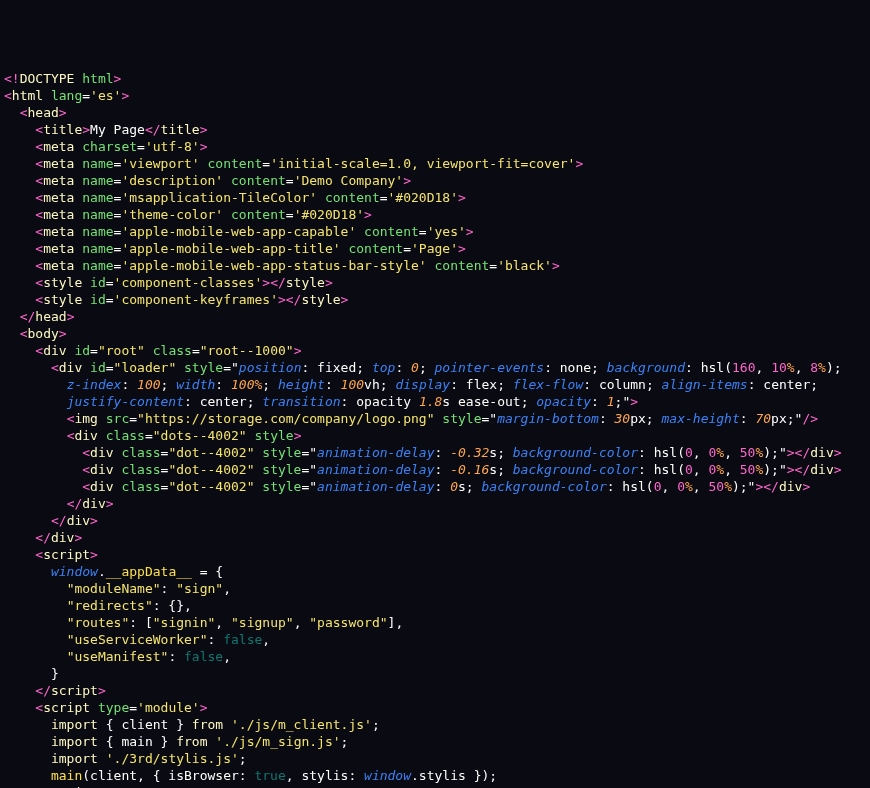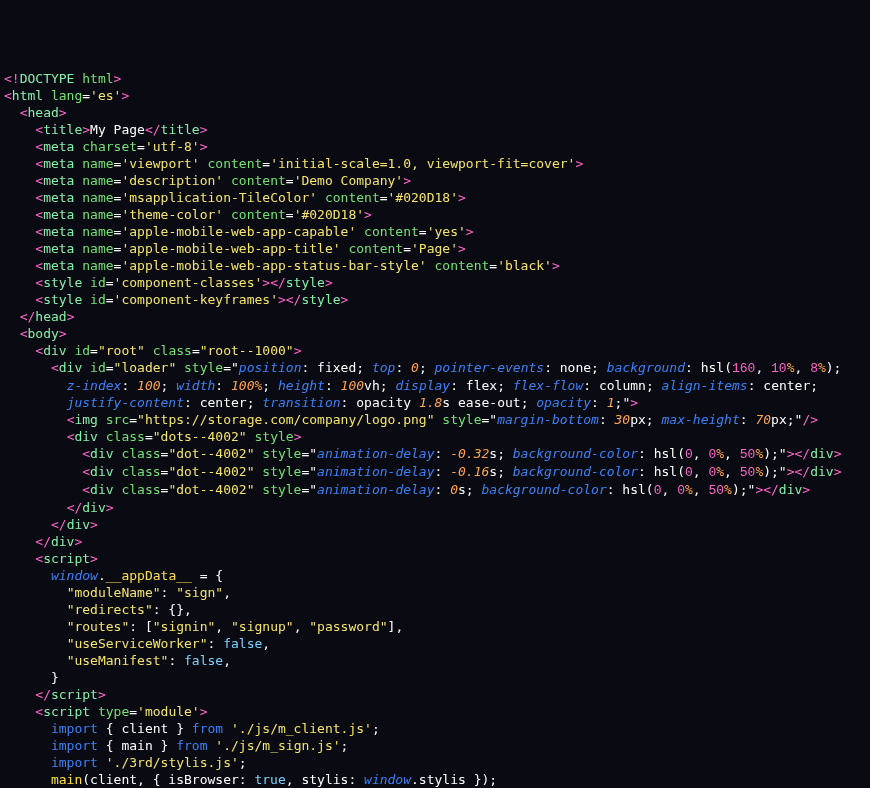--- a/index.html
+++ b/index.html
@@ -21,7 +21,7 @@
     float: left;
   }
   .p  { color: #ff66cc; }  
-  .t  { color: #86efac; }  
+  .t  { color: #fef9c3; }  
   .a  { color: #74e274; }  
   .v  { color: #f5e56b; text-align: center; }  
   .w  { color: #ffffff; }  

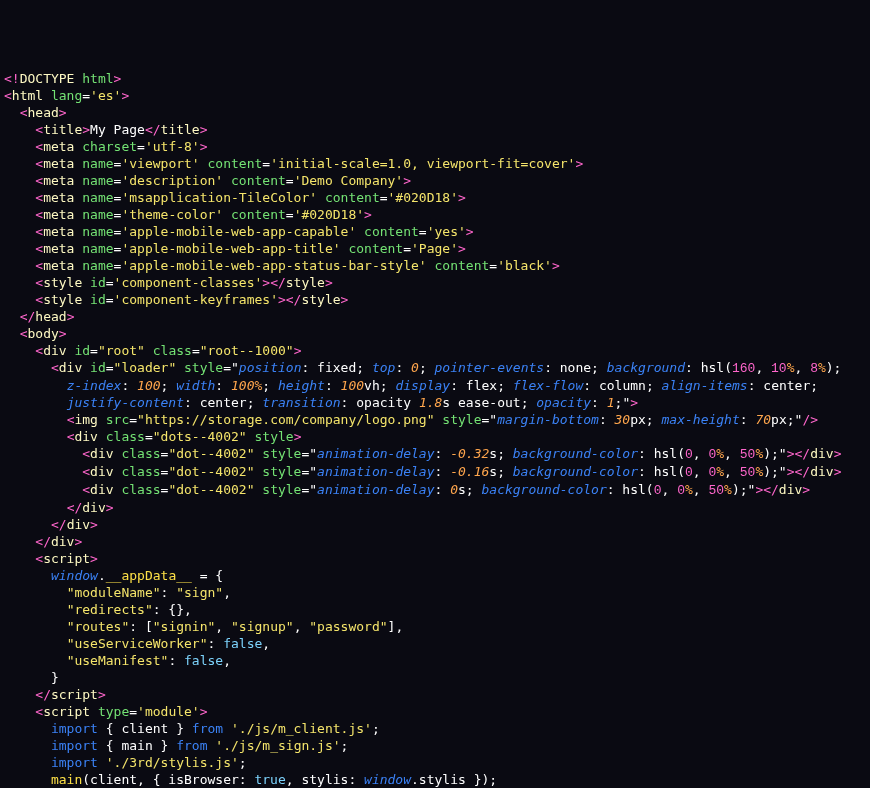--- a/index.html
+++ b/index.html
@@ -28,7 +28,7 @@
   .b  { color: #fde047; }  
   .it { color: #3b82f6; font-style: italic; } 
   .or { color: #ffa64d; font-style: italic; } 
-  .nm { color: #ff66cc; font-family: Liberation Mono, monospace; }  
+  .nm { color: #ff66cc; }  
   .cy { color: #7dd3fc; }
   .pu { color: #3b82f6; }  
 </style>

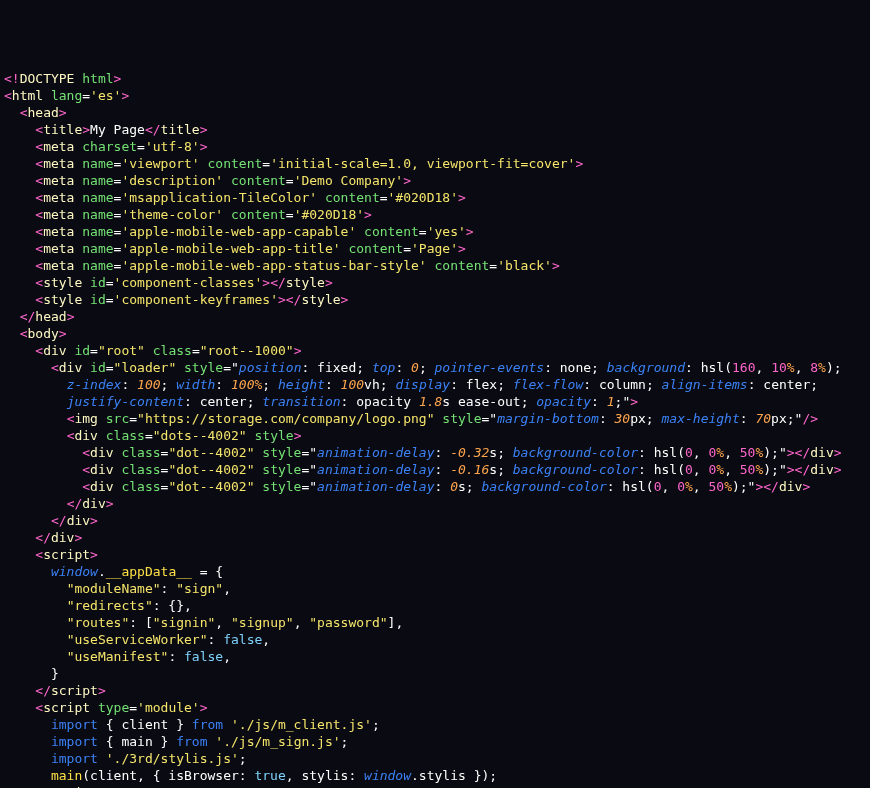--- a/index.html
+++ b/index.html
@@ -29,7 +29,7 @@
   .it { color: #3b82f6; font-style: italic; } 
   .or { color: #ffa64d; font-style: italic; } 
   .nm { color: #ff66cc; }  
-  .cy { color: #7dd3fc; }
+  .cy { color: #0f766e; }
   .pu { color: #3b82f6; }  
 </style>
 </head>

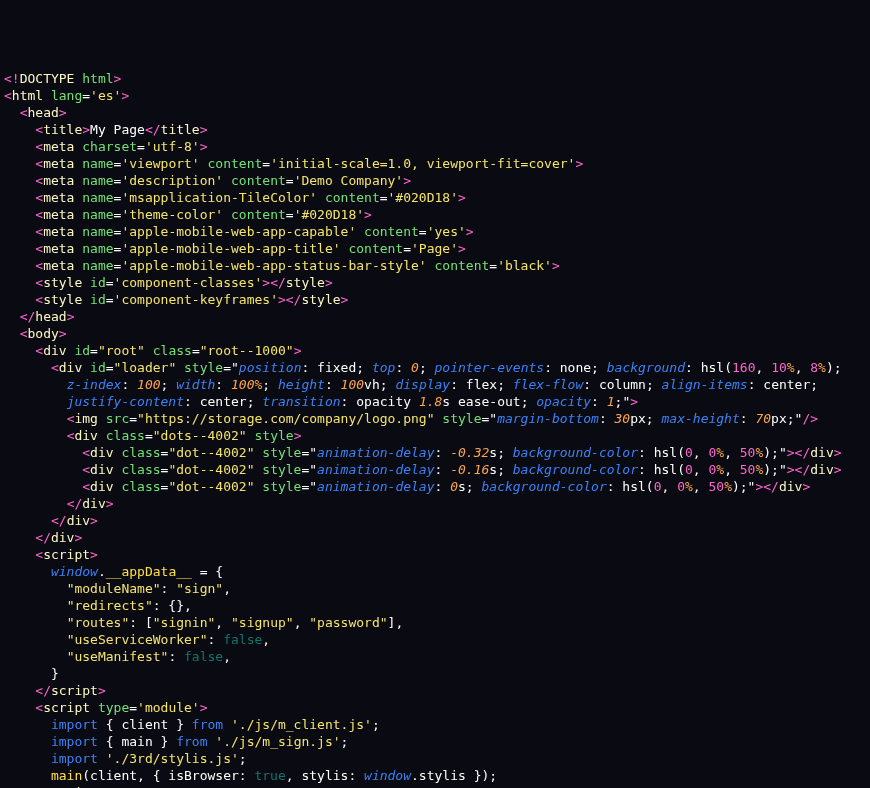--- a/index.html
+++ b/index.html
@@ -30,7 +30,7 @@
   .or { color: #ffa64d; font-style: italic; } 
   .nm { color: #ff66cc; }  
   .cy { color: #0f766e; }
-  .pu { color: #3b82f6; }  
+  .pu { color: #fef9c3; }  
 </style>
 </head>
 <body>

